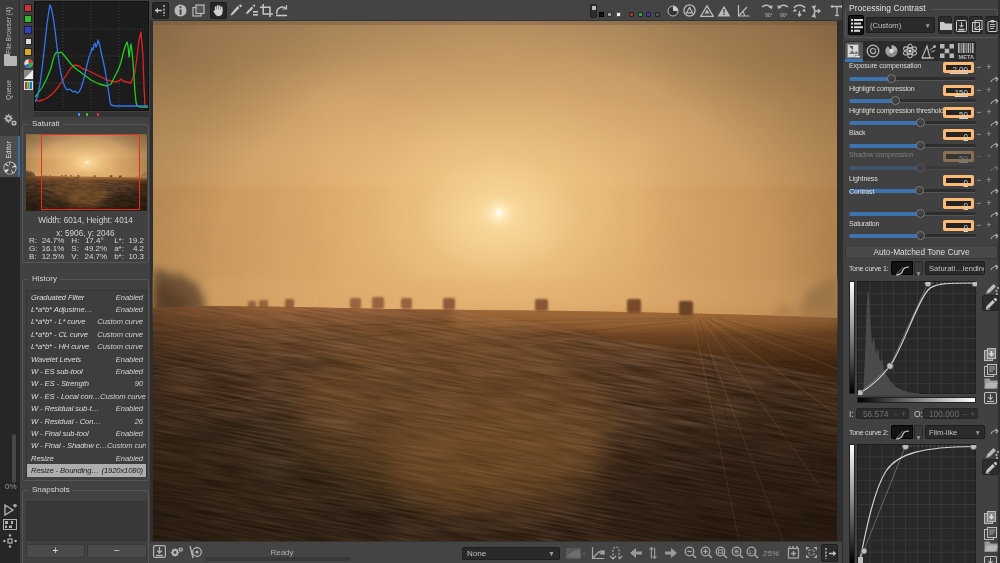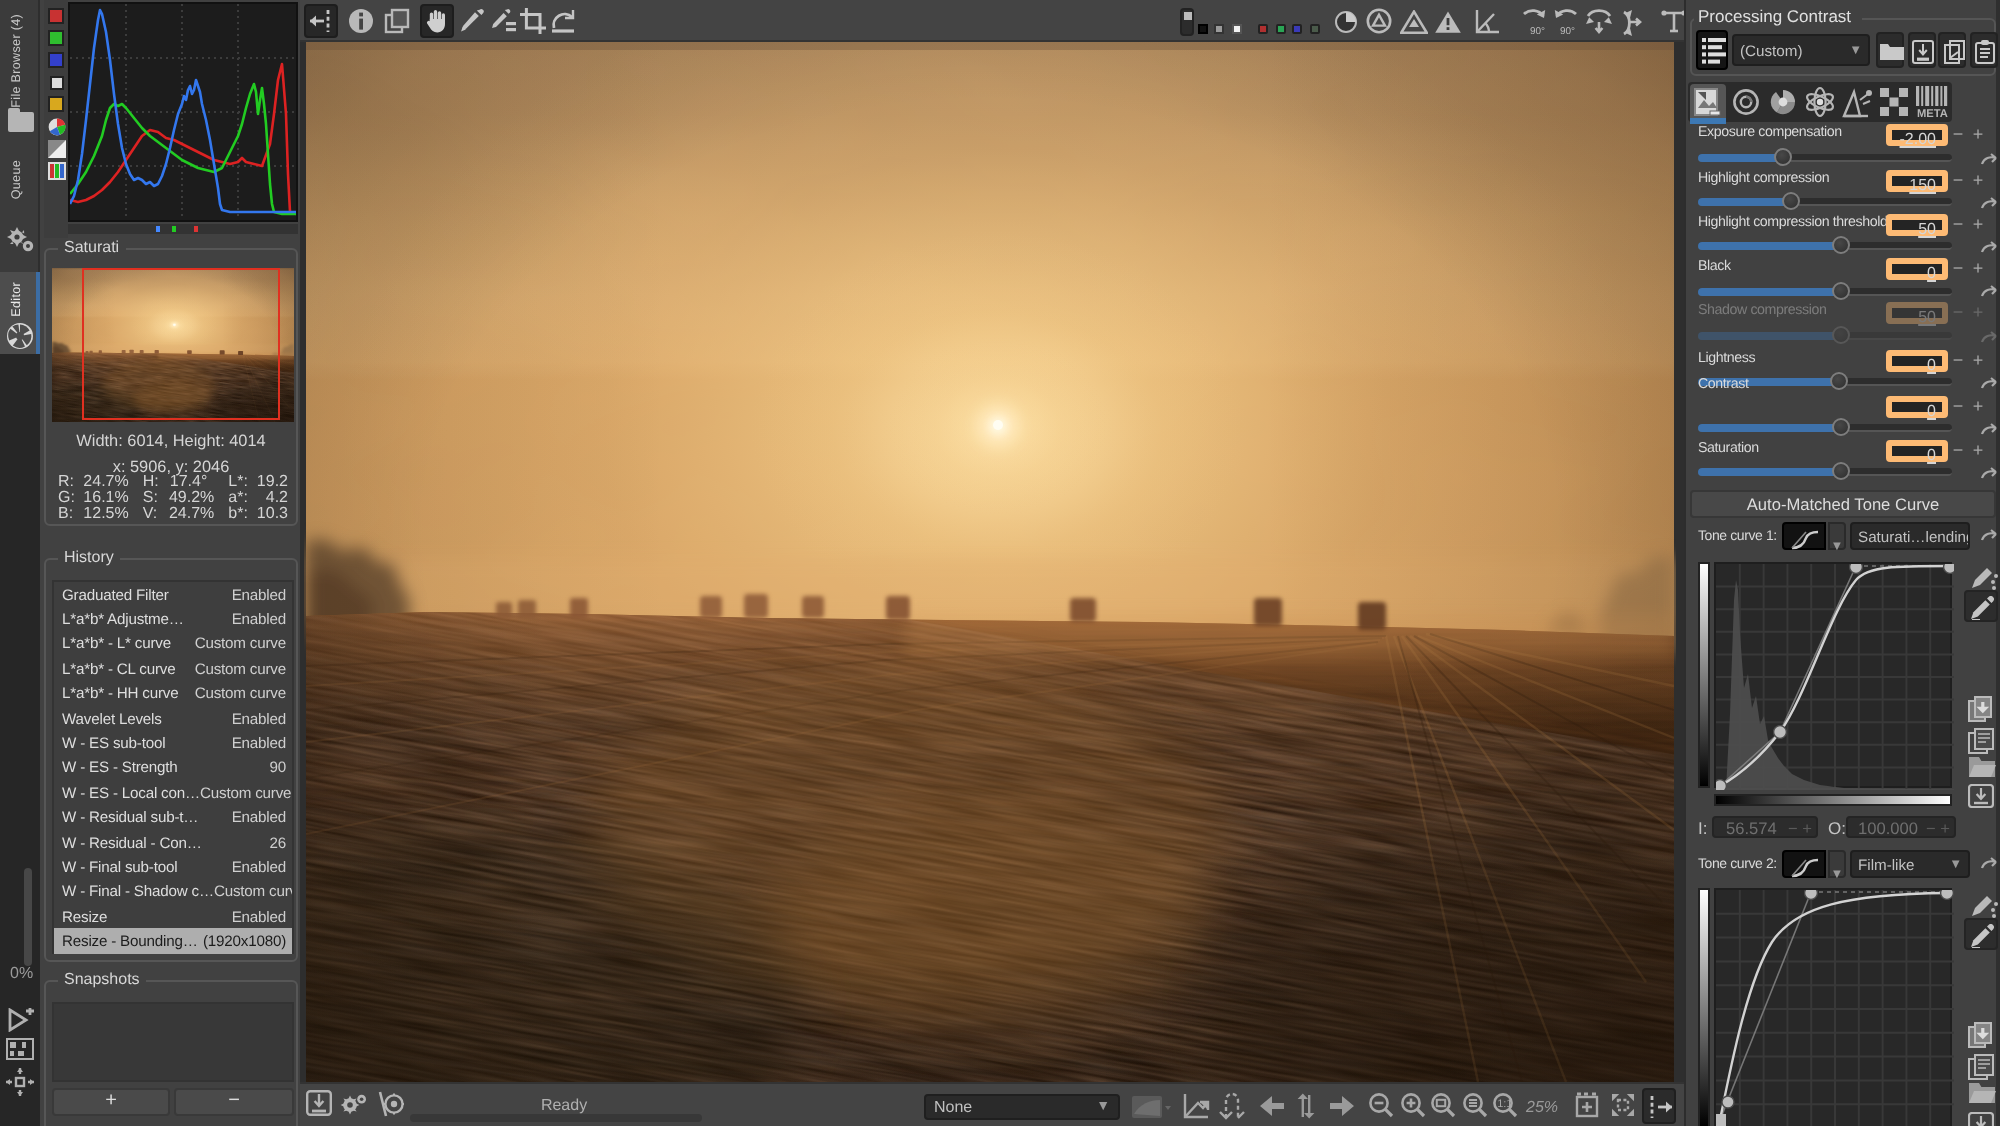--- a/index.html
+++ b/index.html
@@ -35,7 +35,7 @@
 
 .dd { background:#2a2a2a; border:1px solid #1f1f1f; border-radius:2px; color:#c0c0c0; font-size:8px; display:flex; align-items:center; }
 .hrow { height:12.4px; display:flex; justify-content:space-between; align-items:center;
-  font-size:7.6px; color:#dedede; padding:0 3px 0 4px; letter-spacing:-0.1px; white-space:nowrap; overflow:hidden; }
+  font-size:7.6px; color:#dedede; padding:0 3px 0 4px; letter-spacing:-0.1px; white-space:nowrap; overflow:hidden;font-style:italic; }
 .hrow .hv { color:#cfcfcf; }
 .hrow.sel { background:#aeaeae; color:#1c1c1c; }
 .hrow.sel .hv { color:#1c1c1c; }

